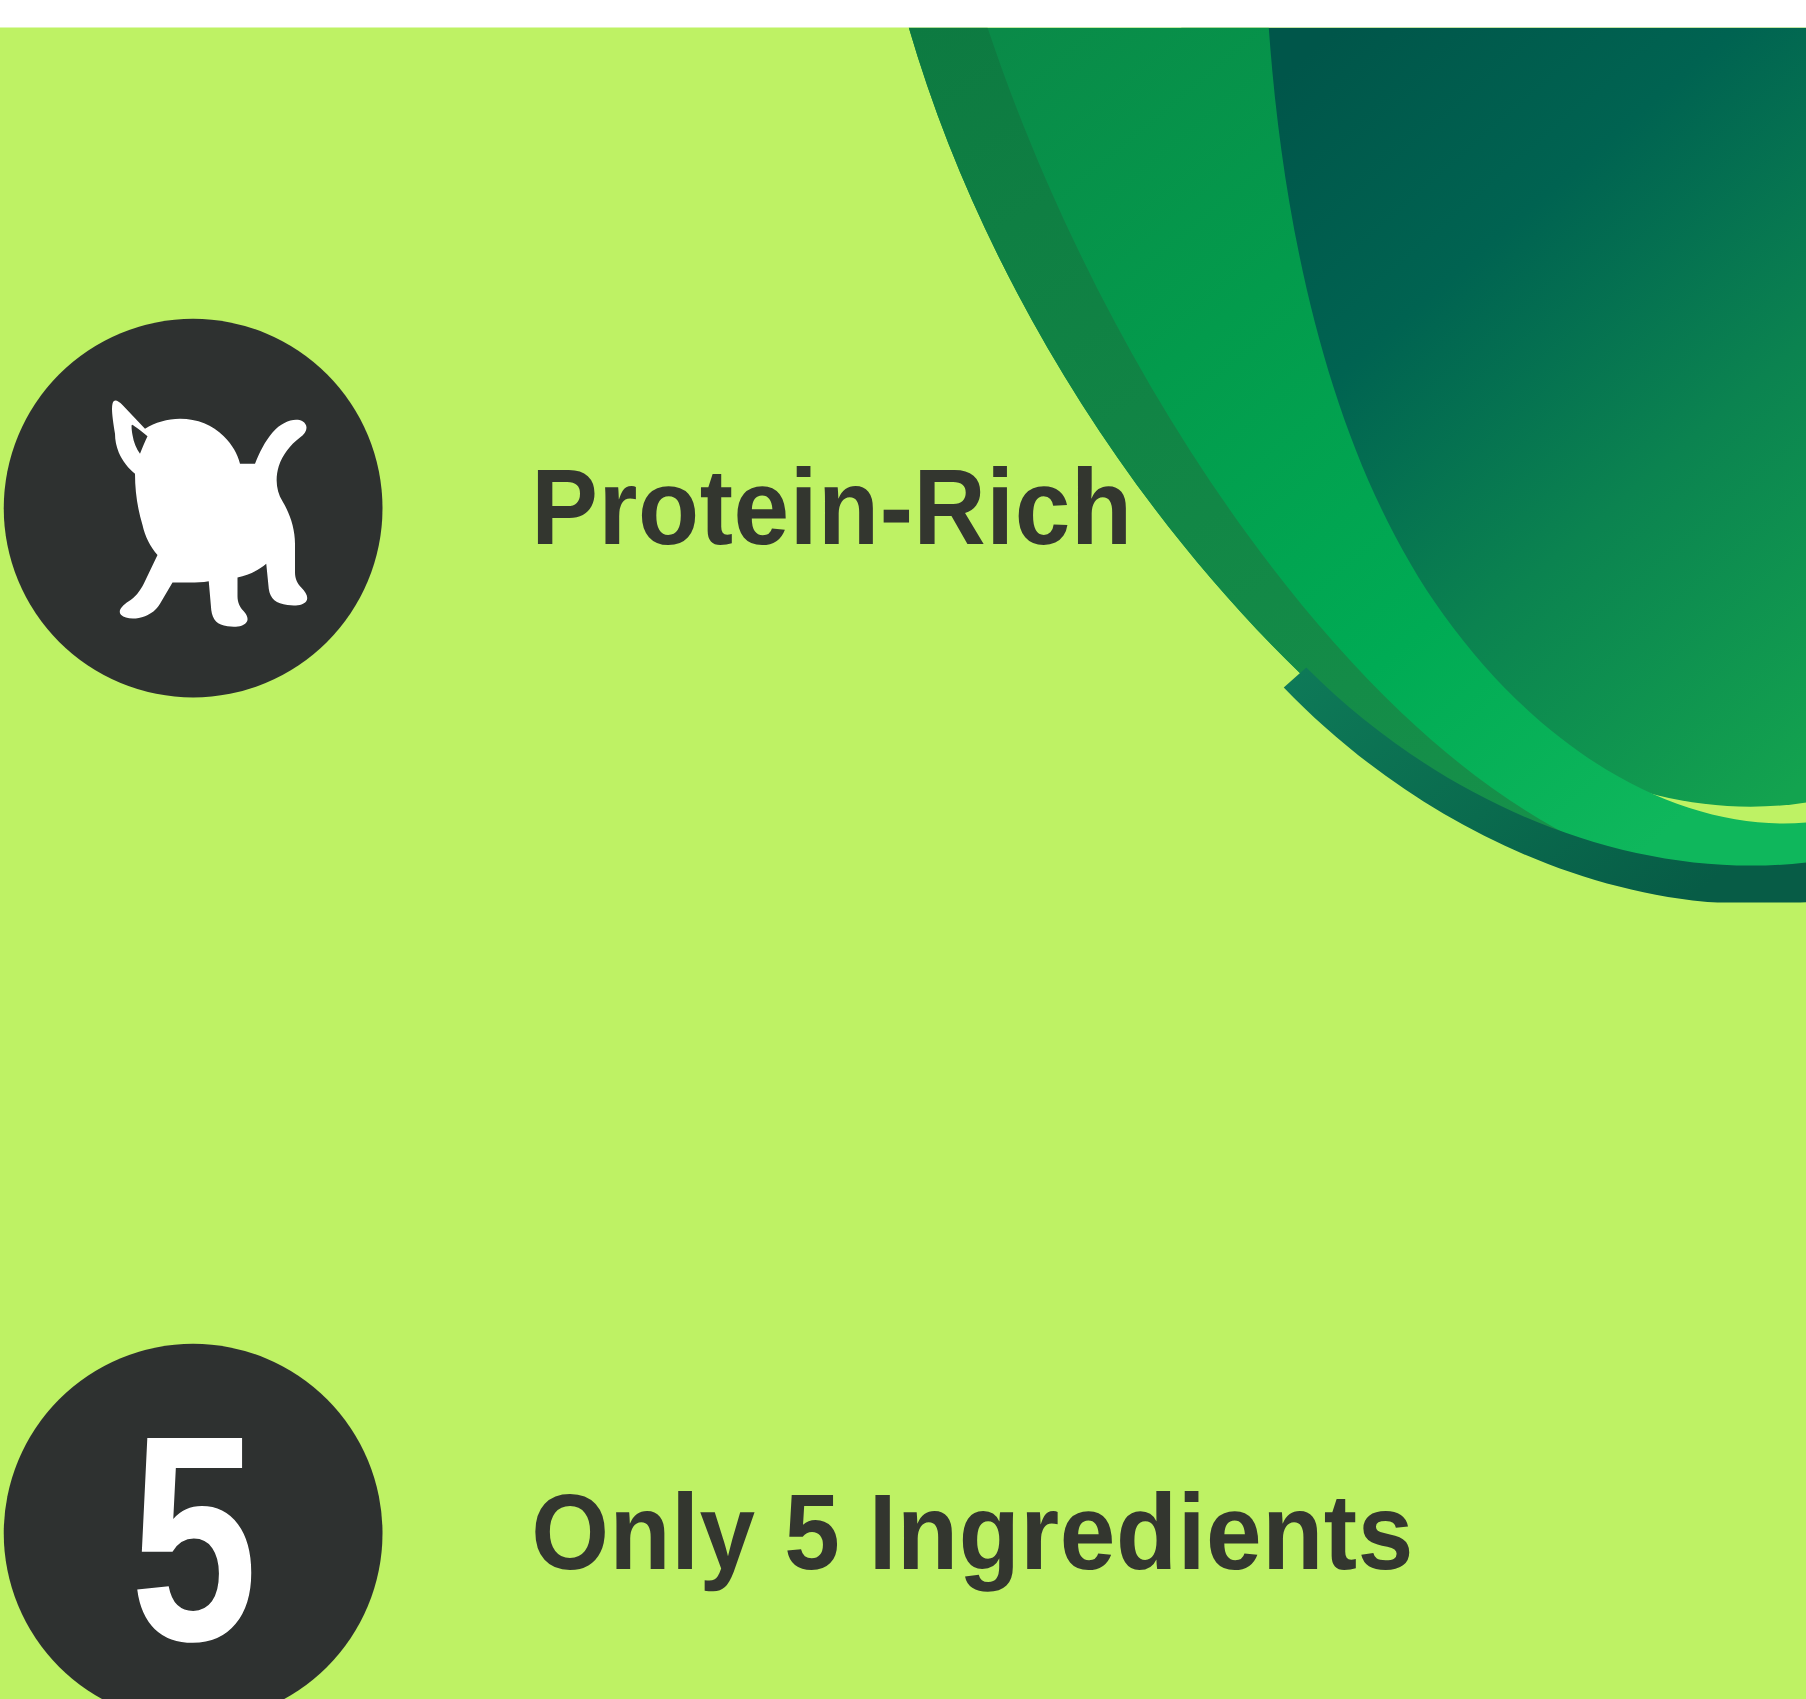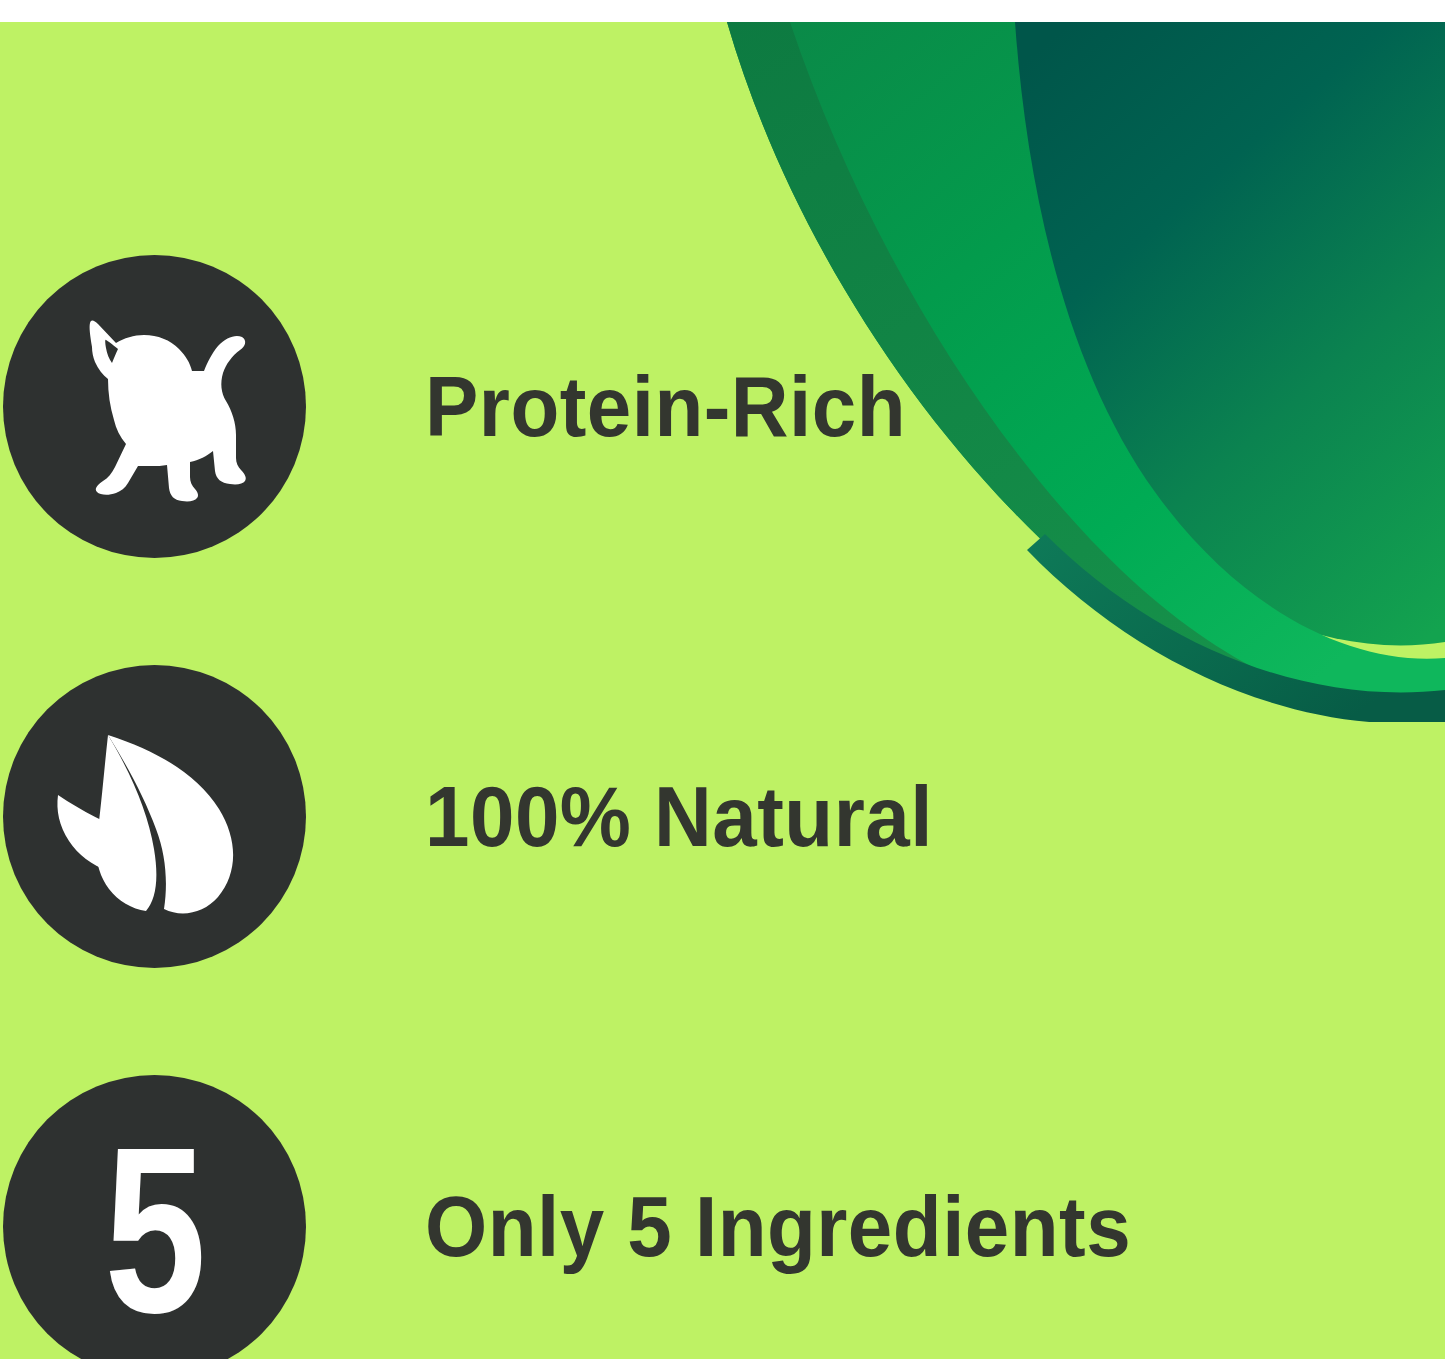--- a/index.html
+++ b/index.html
@@ -151,27 +151,6 @@
     <div class="feature-label">Protein-Rich</div>
   </div>
 
-  <div class="feature-row row-2">
-    <div class="badge">
-      <svg width="218" height="206" viewBox="0 0 218 206" aria-hidden="true">
-
-        <path fill="#ffffff" d="M62 22 C112 38 152 62 173 96 C192 127 192 160 172 184
-                 C158 200 136 205 118 196 C122 170 120 142 110 116
-                 C99 86 82 54 62 22 Z"></path>
-
-        <path fill="#ffffff" d="M62 22 C86 62 102 100 108 136 C113 166 110 186 100 198
-                 C86 196 72 188 63 176 C52 161 48 142 51 124
-                 C55 96 58 58 62 22 Z"></path>
-
-        <path fill="#ffffff" d="M12 82 C36 98 62 112 88 120 C76 134 66 146 62 158
-                 C46 152 32 142 23 128 C13 113 10 97 12 82 Z"></path>
-
-        <path fill="#ffffff" d="M44 118 C58 126 74 132 90 135 C80 142 72 150 67 158
-                 C58 146 50 132 44 118 Z"></path>
-      </svg>
-    </div>
-    <div class="feature-label">100% Natural</div>
-  </div>
 
   <div class="feature-row row-3">
     <div class="badge">

